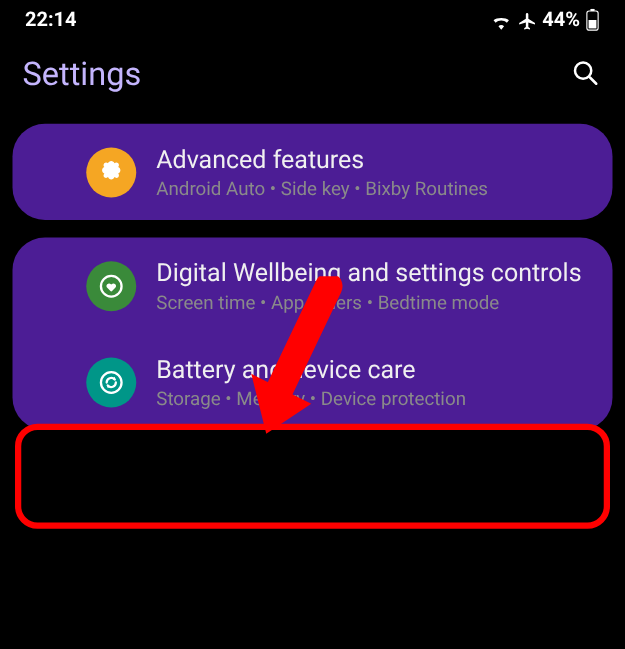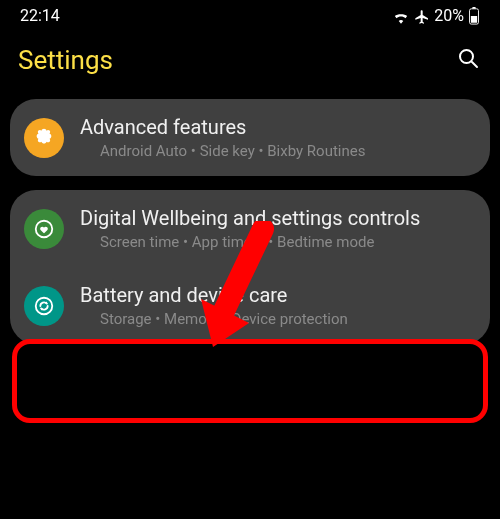--- a/index.html
+++ b/index.html
@@ -5,7 +5,7 @@
   * { box-sizing: border-box; margin: 0; padding: 0; }
   html, body { width: 500px; height: 519px; background: #000; color: #fff; font-family: -apple-system, BlinkMacSystemFont, "Segoe UI", Roboto, sans-serif; overflow: hidden; }
   
-  .statusbar { display: flex; justify-content: space-between; align-items: center; padding: 6px 20px 2px 20px; font-size: 16px; font-weight: 400; }
+  .statusbar { display: flex; justify-content: space-between; align-items: center; padding: 6px 20px 2px 20px; font-size: 16px; font-weight: 700; }
   .status-right { display: flex; align-items: center; gap: 4px; }
   .status-right svg { vertical-align: middle; }
   

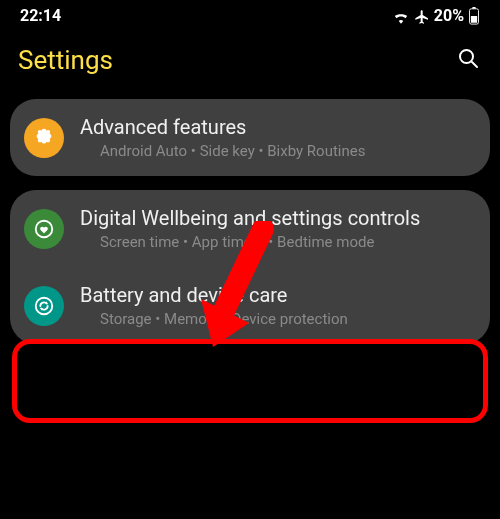--- a/index.html
+++ b/index.html
@@ -42,7 +42,7 @@
           <path d="M21 16v-2l-8-5V3.5c0-.8-.7-1.5-1.5-1.5S10 2.7 10 3.5V9l-8 5v2l8-2.5V19l-2 1.5V22l3.5-1 3.5 1v-1.5L13 19v-5.5l8 2.5z" fill="#fff"></path>
         </svg>
     </span>
-    <span>20%</span>
+    <span>44%</span>
     <span class="batt">
       <svg width="12" height="18" viewBox="0 0 12 20">
           <rect x="1" y="2" width="10" height="17" rx="2" fill="none" stroke="#fff" stroke-width="1"></rect>

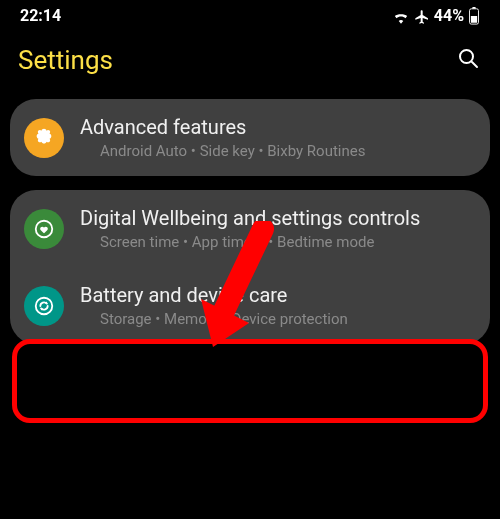--- a/index.html
+++ b/index.html
@@ -10,7 +10,7 @@
   .status-right svg { vertical-align: middle; }
   
   .header { display: flex; justify-content: space-between; align-items: center; padding: 18px 20px 24px 18px; }
-  .header-title { font-size: 26px; font-weight: 400; color: #fde047; }
+  .header-title { font-size: 26px; font-weight: 400; color: #c4b5fd; }
   
   .content { padding: 0 10px; }
   .group { background: #404040; border-radius: 26px; overflow: hidden; margin-bottom: 14px; }

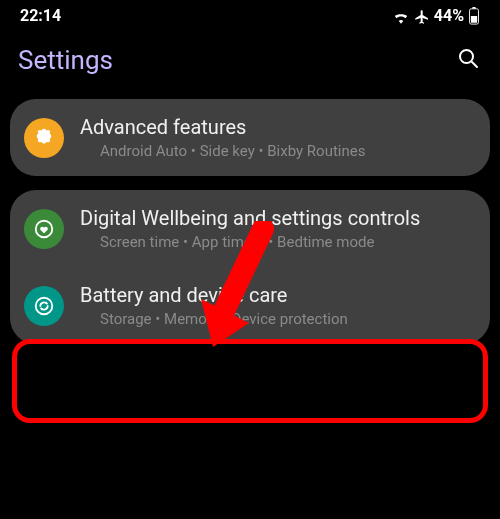--- a/index.html
+++ b/index.html
@@ -13,7 +13,7 @@
   .header-title { font-size: 26px; font-weight: 400; color: #c4b5fd; }
   
   .content { padding: 0 10px; }
-  .group { background: #404040; border-radius: 26px; overflow: hidden; margin-bottom: 14px; }
+  .group { background: #4c1d95; border-radius: 26px; overflow: hidden; margin-bottom: 14px; padding-left: 45px; }
   
   .row { display: flex; align-items: center; padding: 16px 14px; position: relative; }
   .icon-wrap { width: 40px; height: 40px; border-radius: 50%; display: flex; align-items: center; justify-content: center; flex-shrink: 0; margin-right: 16px; }

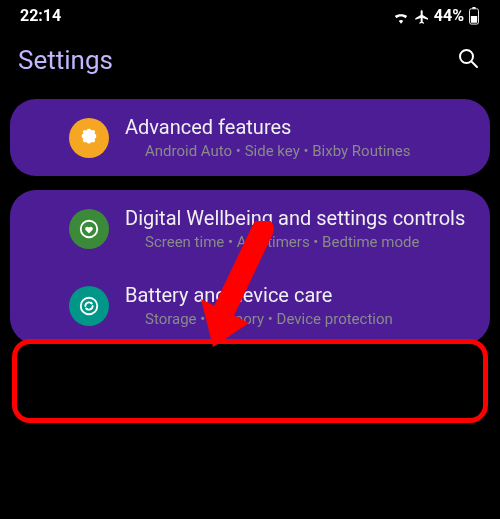--- a/index.html
+++ b/index.html
@@ -19,7 +19,7 @@
   .icon-wrap { width: 40px; height: 40px; border-radius: 50%; display: flex; align-items: center; justify-content: center; flex-shrink: 0; margin-right: 16px; }
   .texts { display: flex; flex-direction: column; min-width: 0; }
   .row-title { font-size: 20px; font-weight: 400; color: #f0f0f0; line-height: 1.25; }
-  .row-sub { font-size: 15px; color: #8a8a8a; margin-top: 2px; margin-left: 20px; }
+  .row-sub { font-size: 15px; color: #8a8a8a; margin-top: 2px; }
   
   .highlight { position: absolute; border: 5px solid #ff0000; border-radius: 18px; pointer-events: none; }
   .arrow-overlay { position: absolute; pointer-events: none; }

